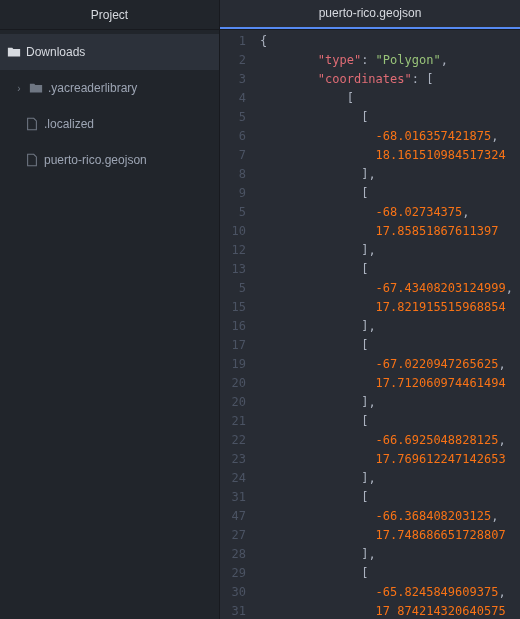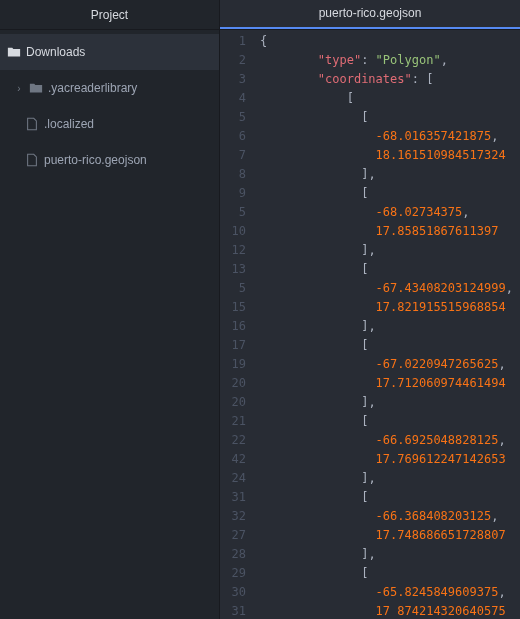--- a/index.html
+++ b/index.html
@@ -209,7 +209,7 @@
           <div>20</div>
           <div>21</div>
           <div>22</div>
-          <div>42</div>
+          <div>23</div>
           <div>24</div>
           <div>31</div>
           <div>32</div>

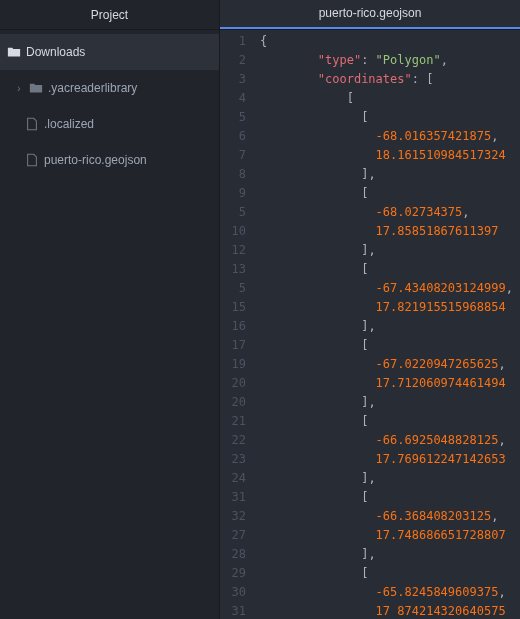--- a/index.html
+++ b/index.html
@@ -212,7 +212,7 @@
           <div>23</div>
           <div>24</div>
           <div>31</div>
-          <div>32</div>
+          <div>47</div>
           <div>27</div>
           <div>28</div>
           <div>29</div>

